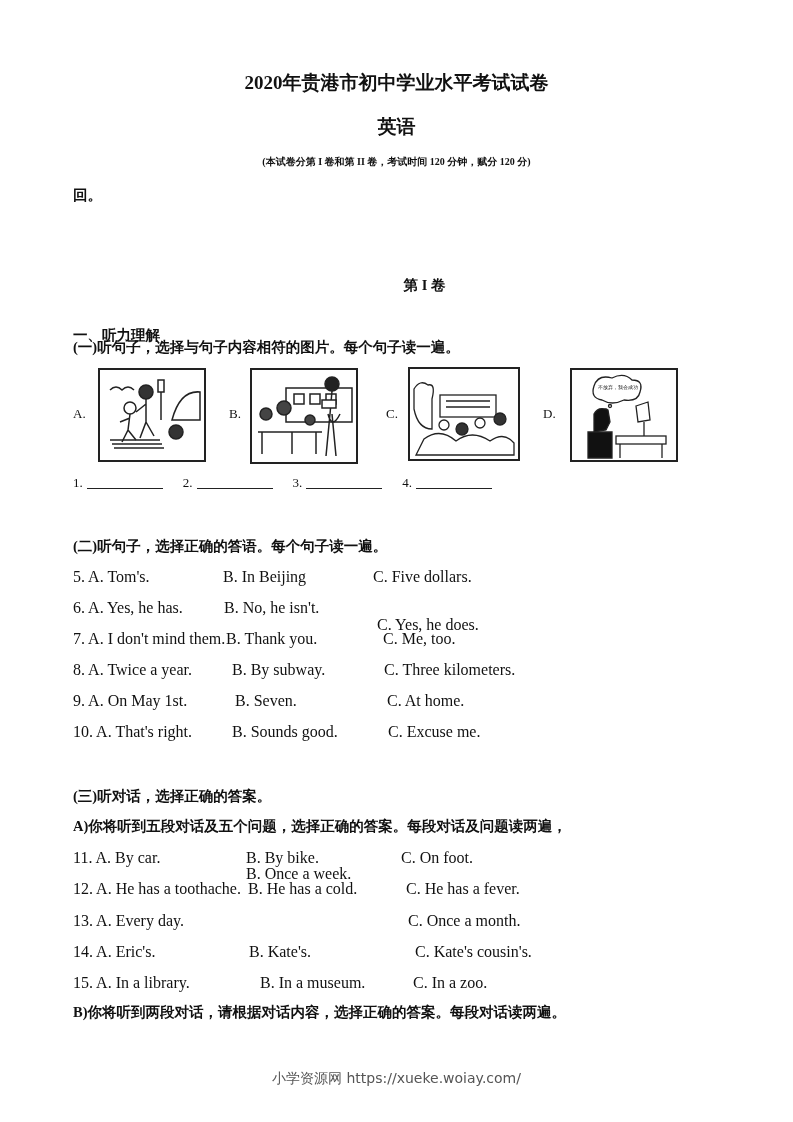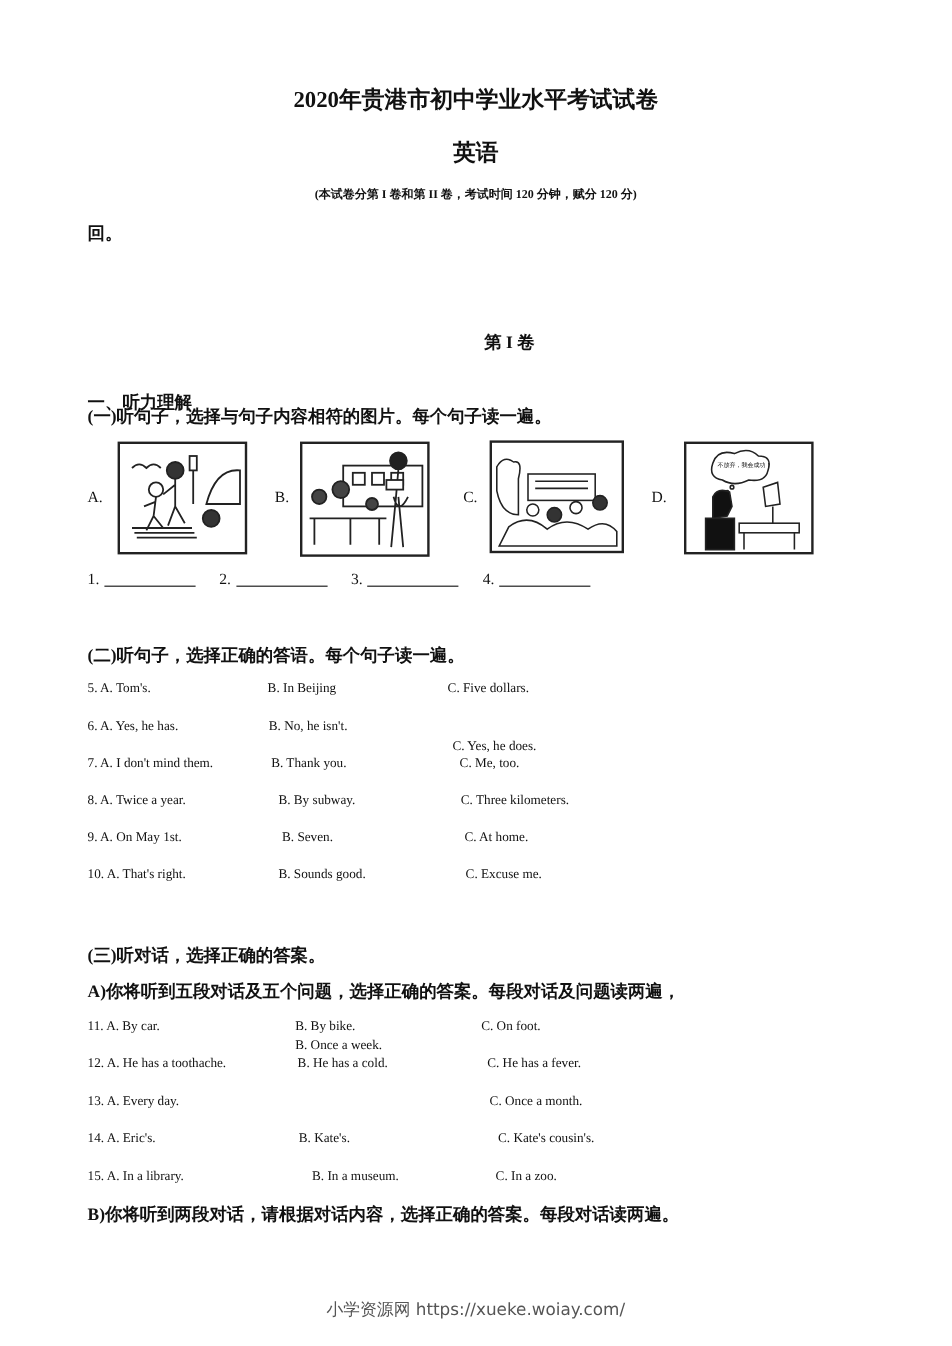--- a/index.html
+++ b/index.html
@@ -18,7 +18,7 @@
     .pic { border: 2px solid #222; background: #fff; overflow: hidden; }
     .blank-row { left: 73px; top: 475px; font-size: 13px; display: flex; gap: 0; }
     .blank { display: inline-block; width: 76px; border-bottom: 1px solid #222; height: 13px; margin-left: 4px; margin-right: 20px; vertical-align: baseline; }
-    .q { font-size: 11px; position: absolute; white-space: nowrap; }
+    .q { font-size: 16px; position: absolute; white-space: nowrap; }
     .footer { left: 0; width: 793px; top: 1070px; text-align: center; font-family: "DejaVu Sans", sans-serif; font-size: 14px; color: #555; margin-top: 13px; }
   </style>
 </head>

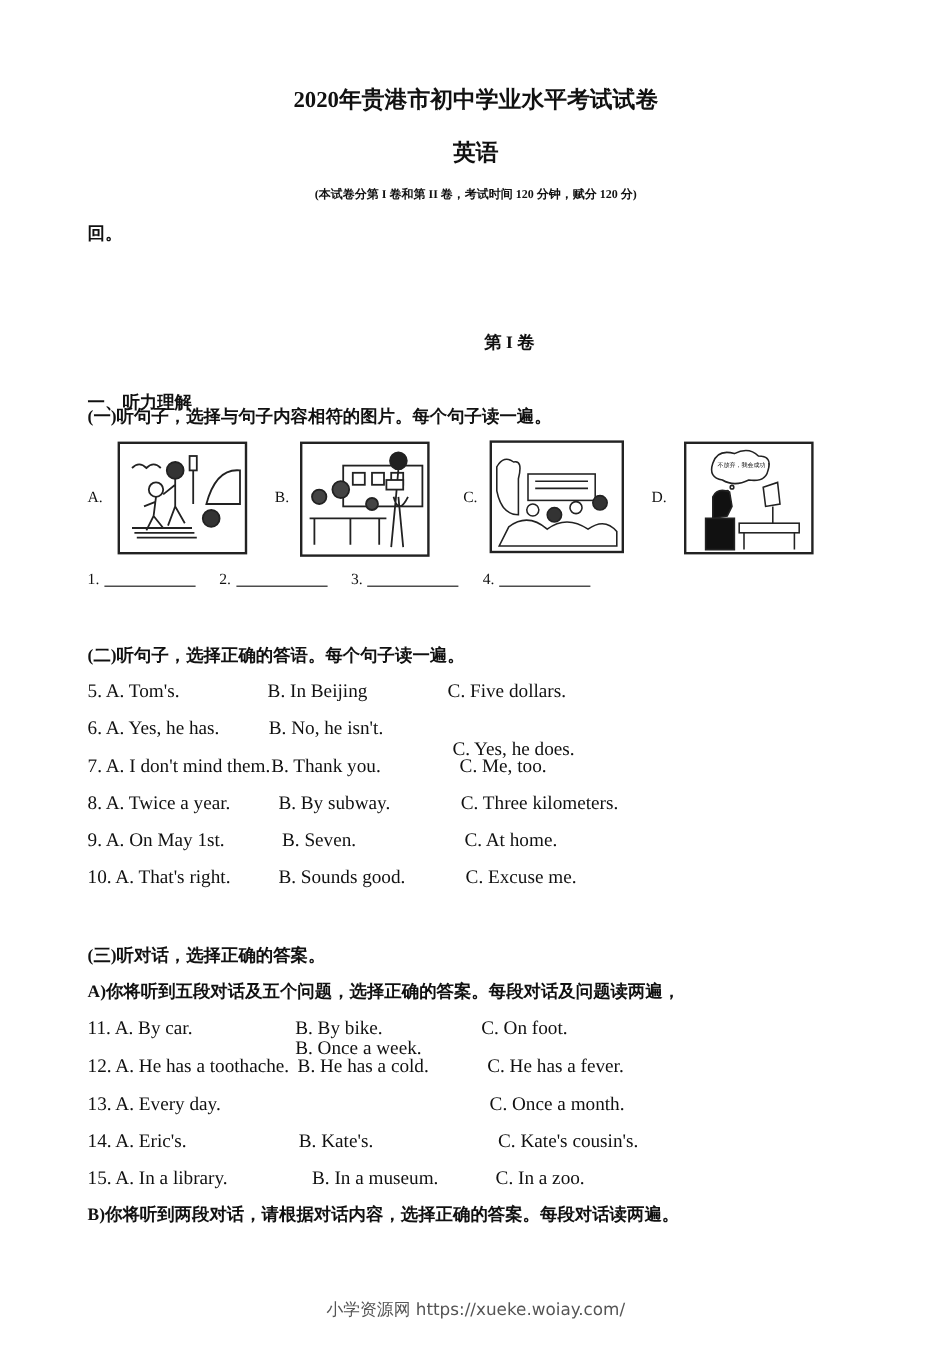--- a/index.html
+++ b/index.html
@@ -19,7 +19,7 @@
     .blank-row { left: 73px; top: 475px; font-size: 13px; display: flex; gap: 0; }
     .blank { display: inline-block; width: 76px; border-bottom: 1px solid #222; height: 13px; margin-left: 4px; margin-right: 20px; vertical-align: baseline; }
     .q { font-size: 16px; position: absolute; white-space: nowrap; }
-    .footer { left: 0; width: 793px; top: 1070px; text-align: center; font-family: "DejaVu Sans", sans-serif; font-size: 14px; color: #555; margin-top: 13px; }
+    .footer { left: 0; width: 793px; top: 1070px; text-align: center; font-family: "DejaVu Sans", sans-serif; font-size: 14px; color: #555; }
   </style>
 </head>
 <body>

